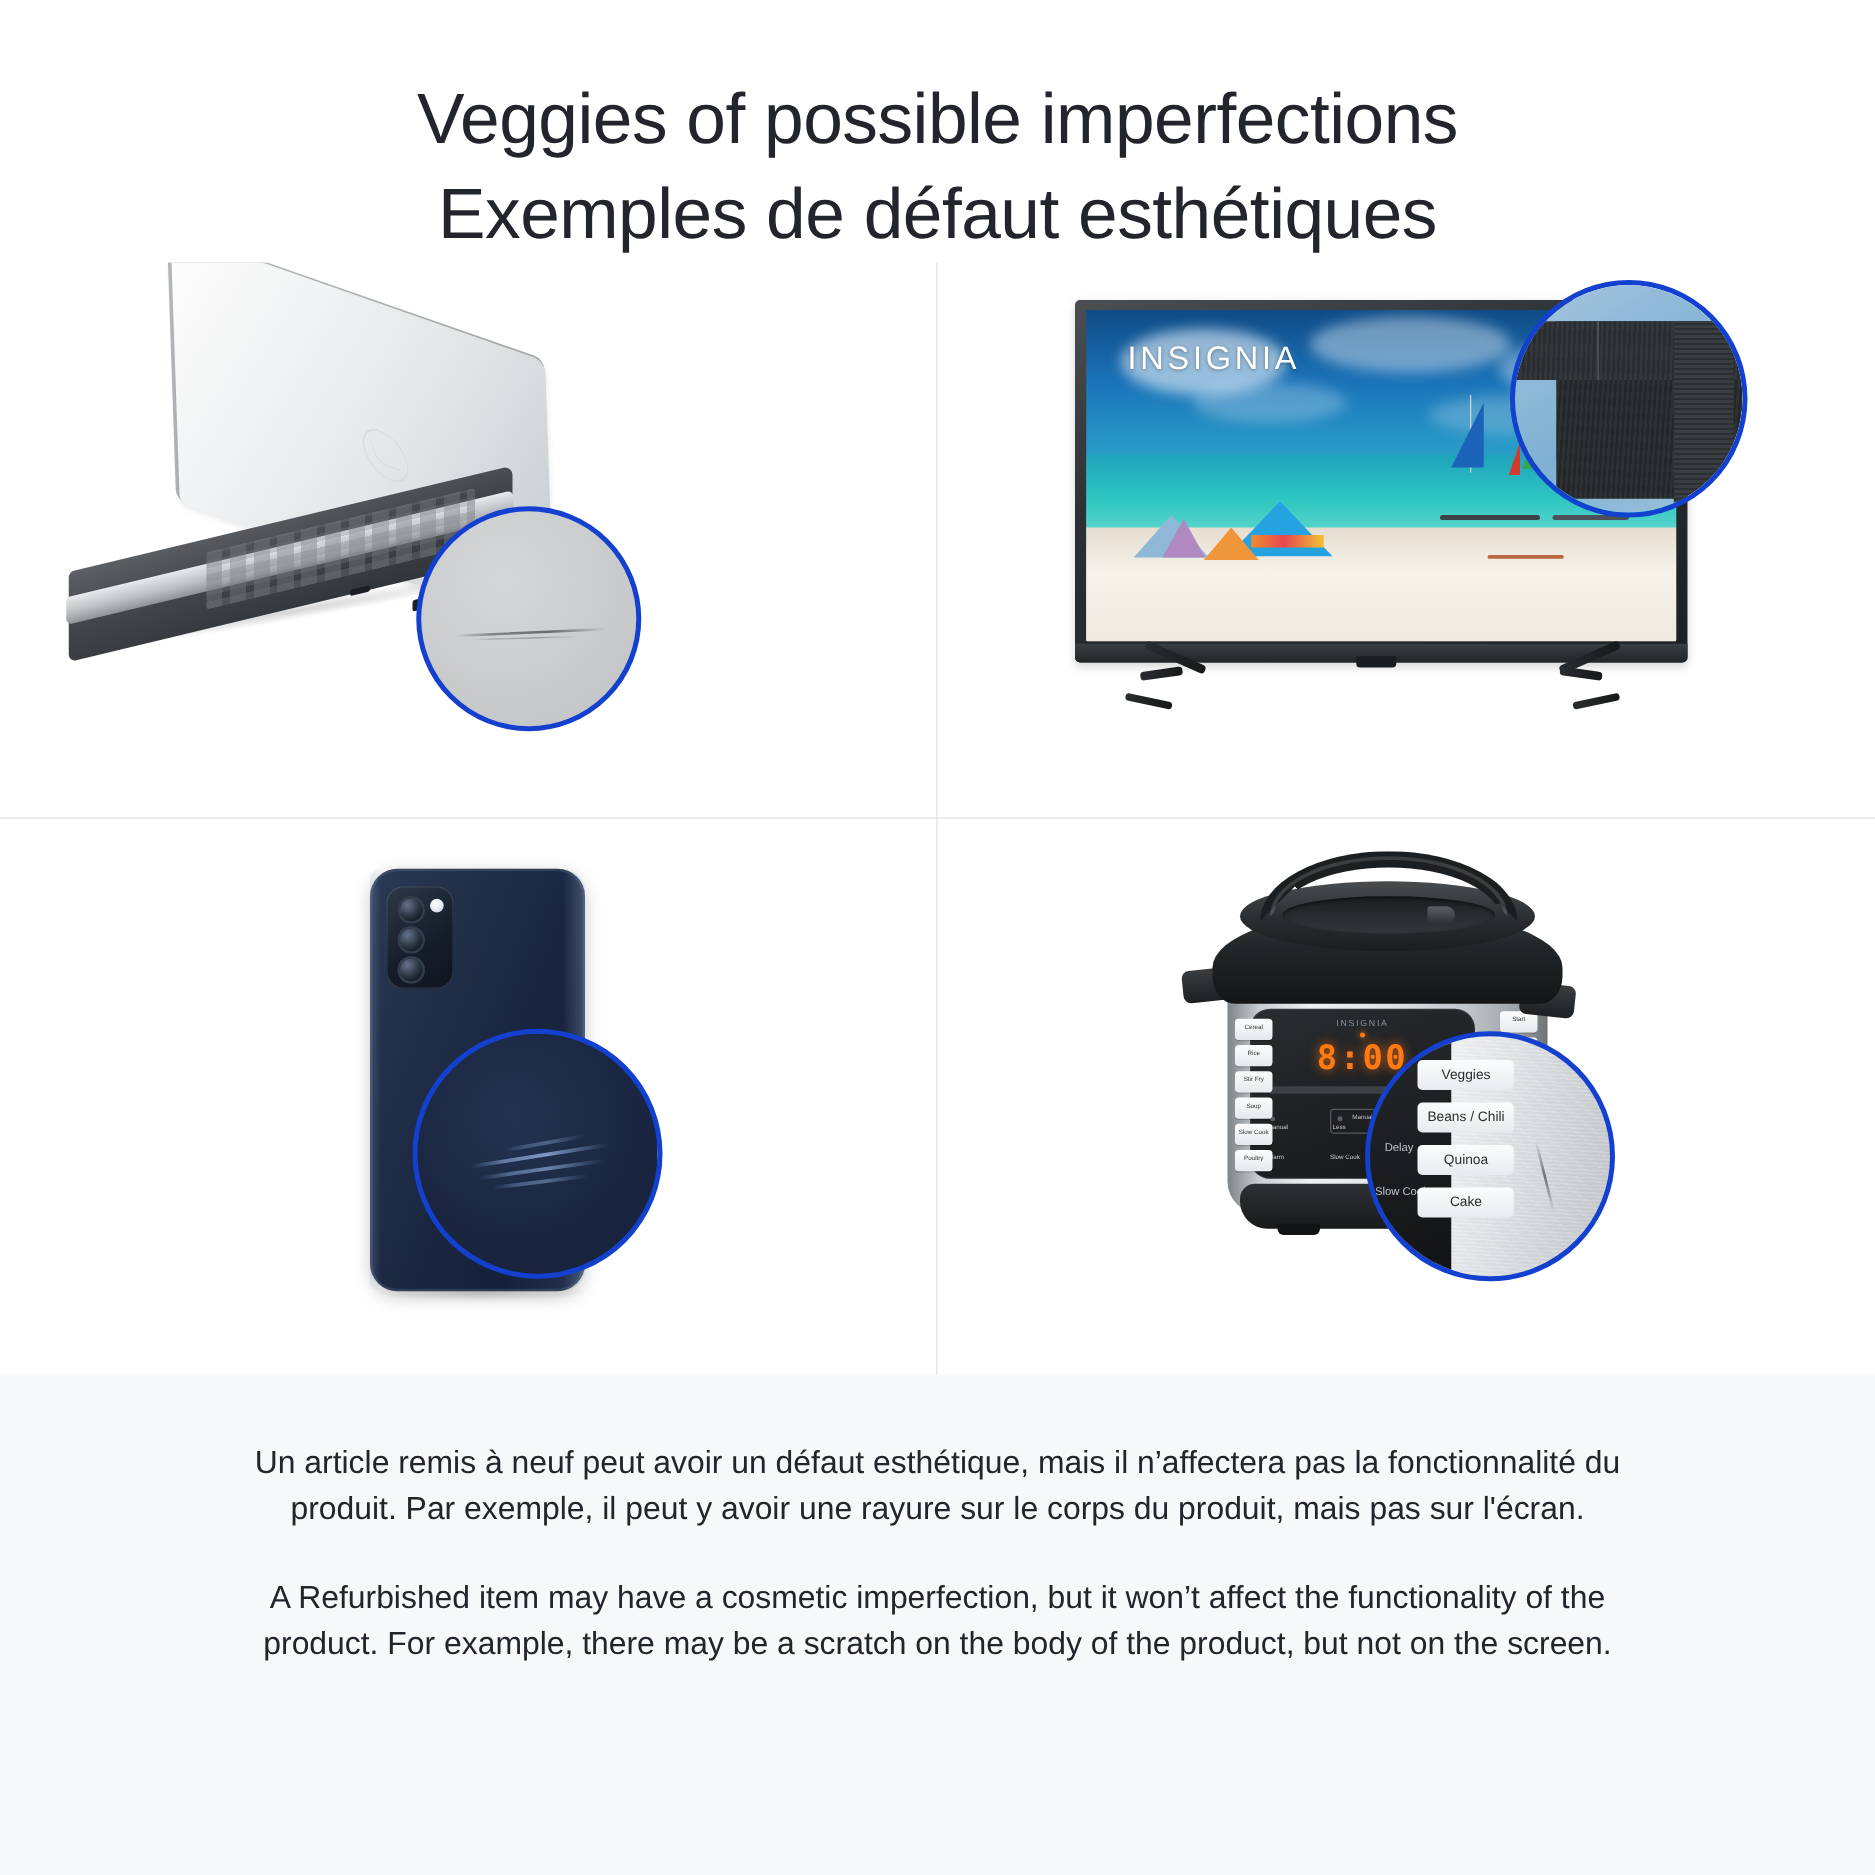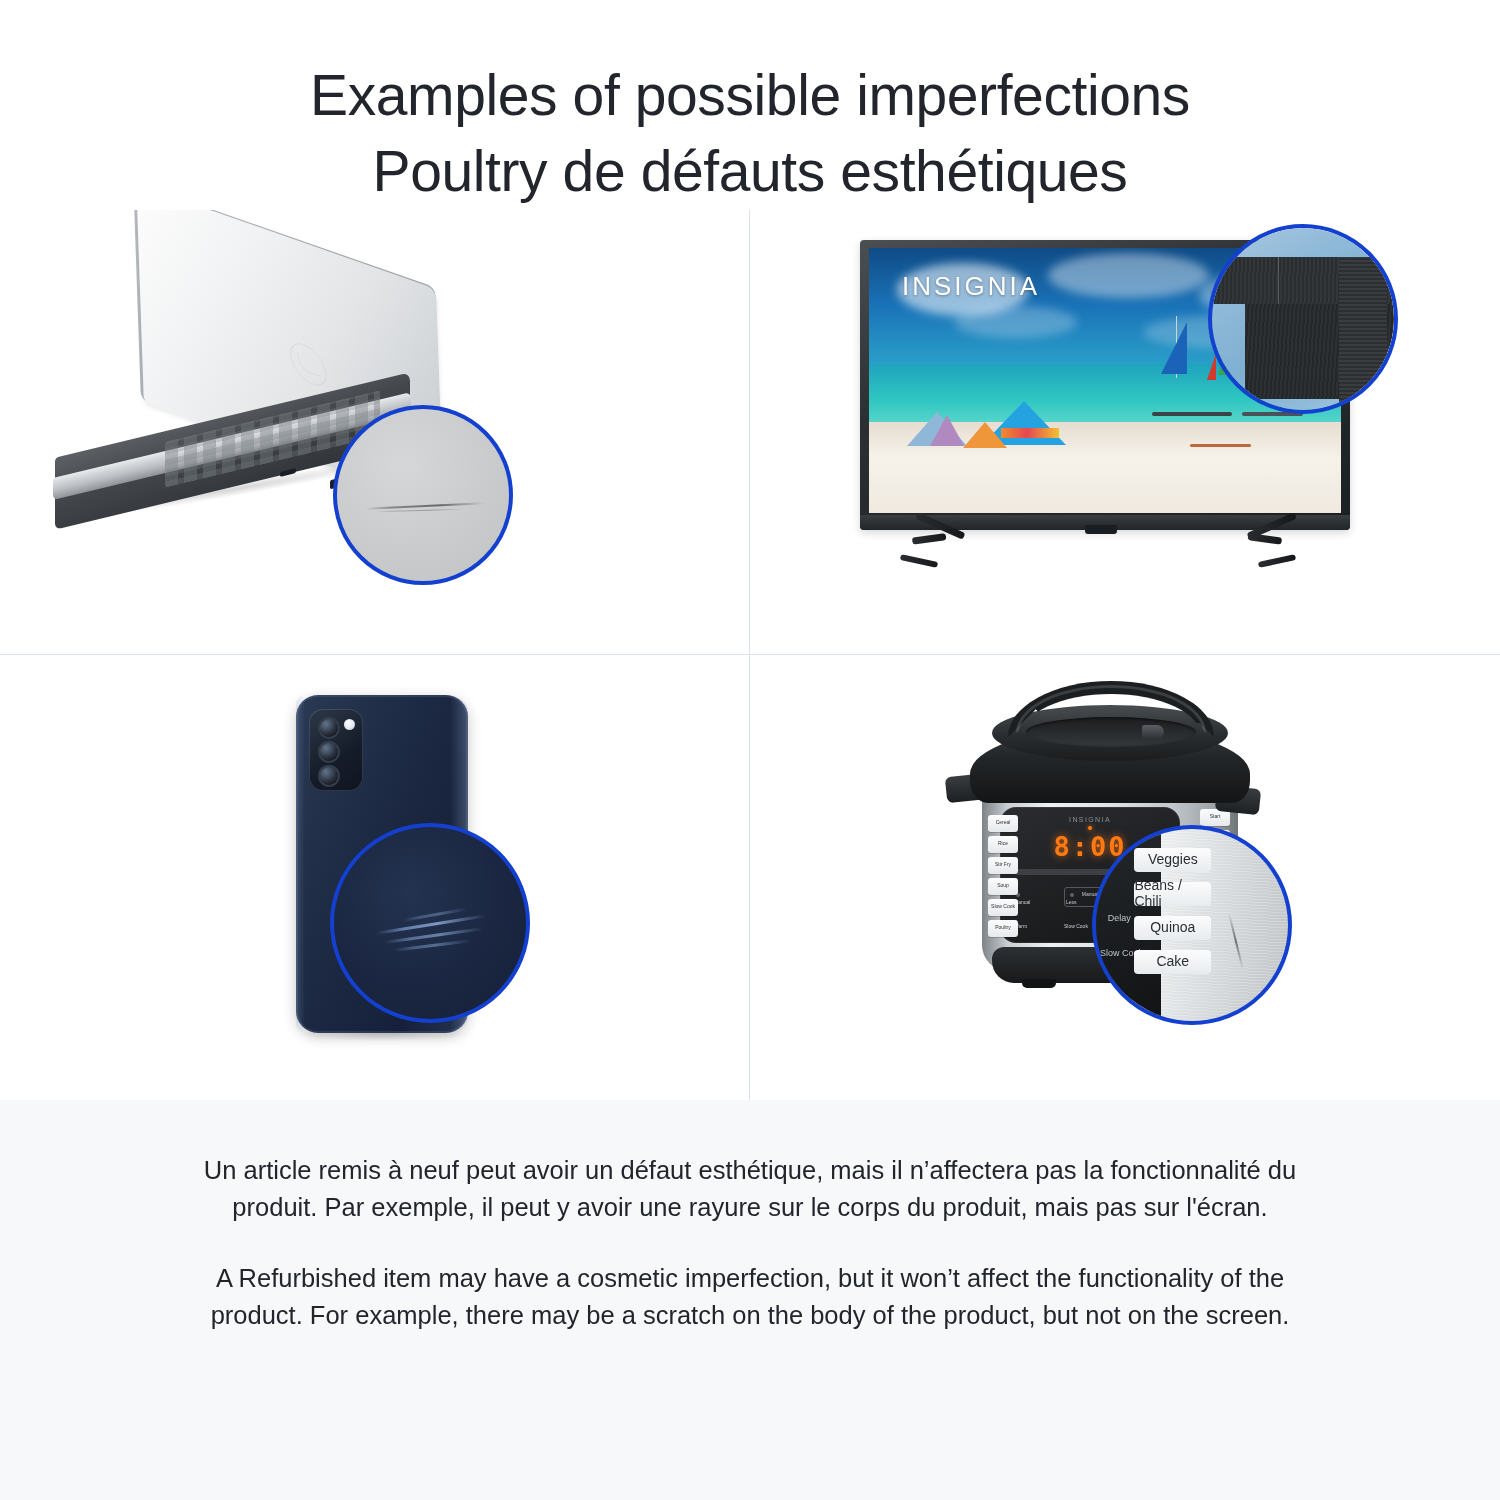--- a/index.html
+++ b/index.html
@@ -378,7 +378,7 @@
 <div class="page">
 
   <div class="titleblock">
-    <div class="title-line">Examples of possible imperfections</div>
+    <div class="title-line">Veggies of possible imperfections</div>
     <div class="title-line">Poultry de défauts esthétiques</div>
   </div>
 

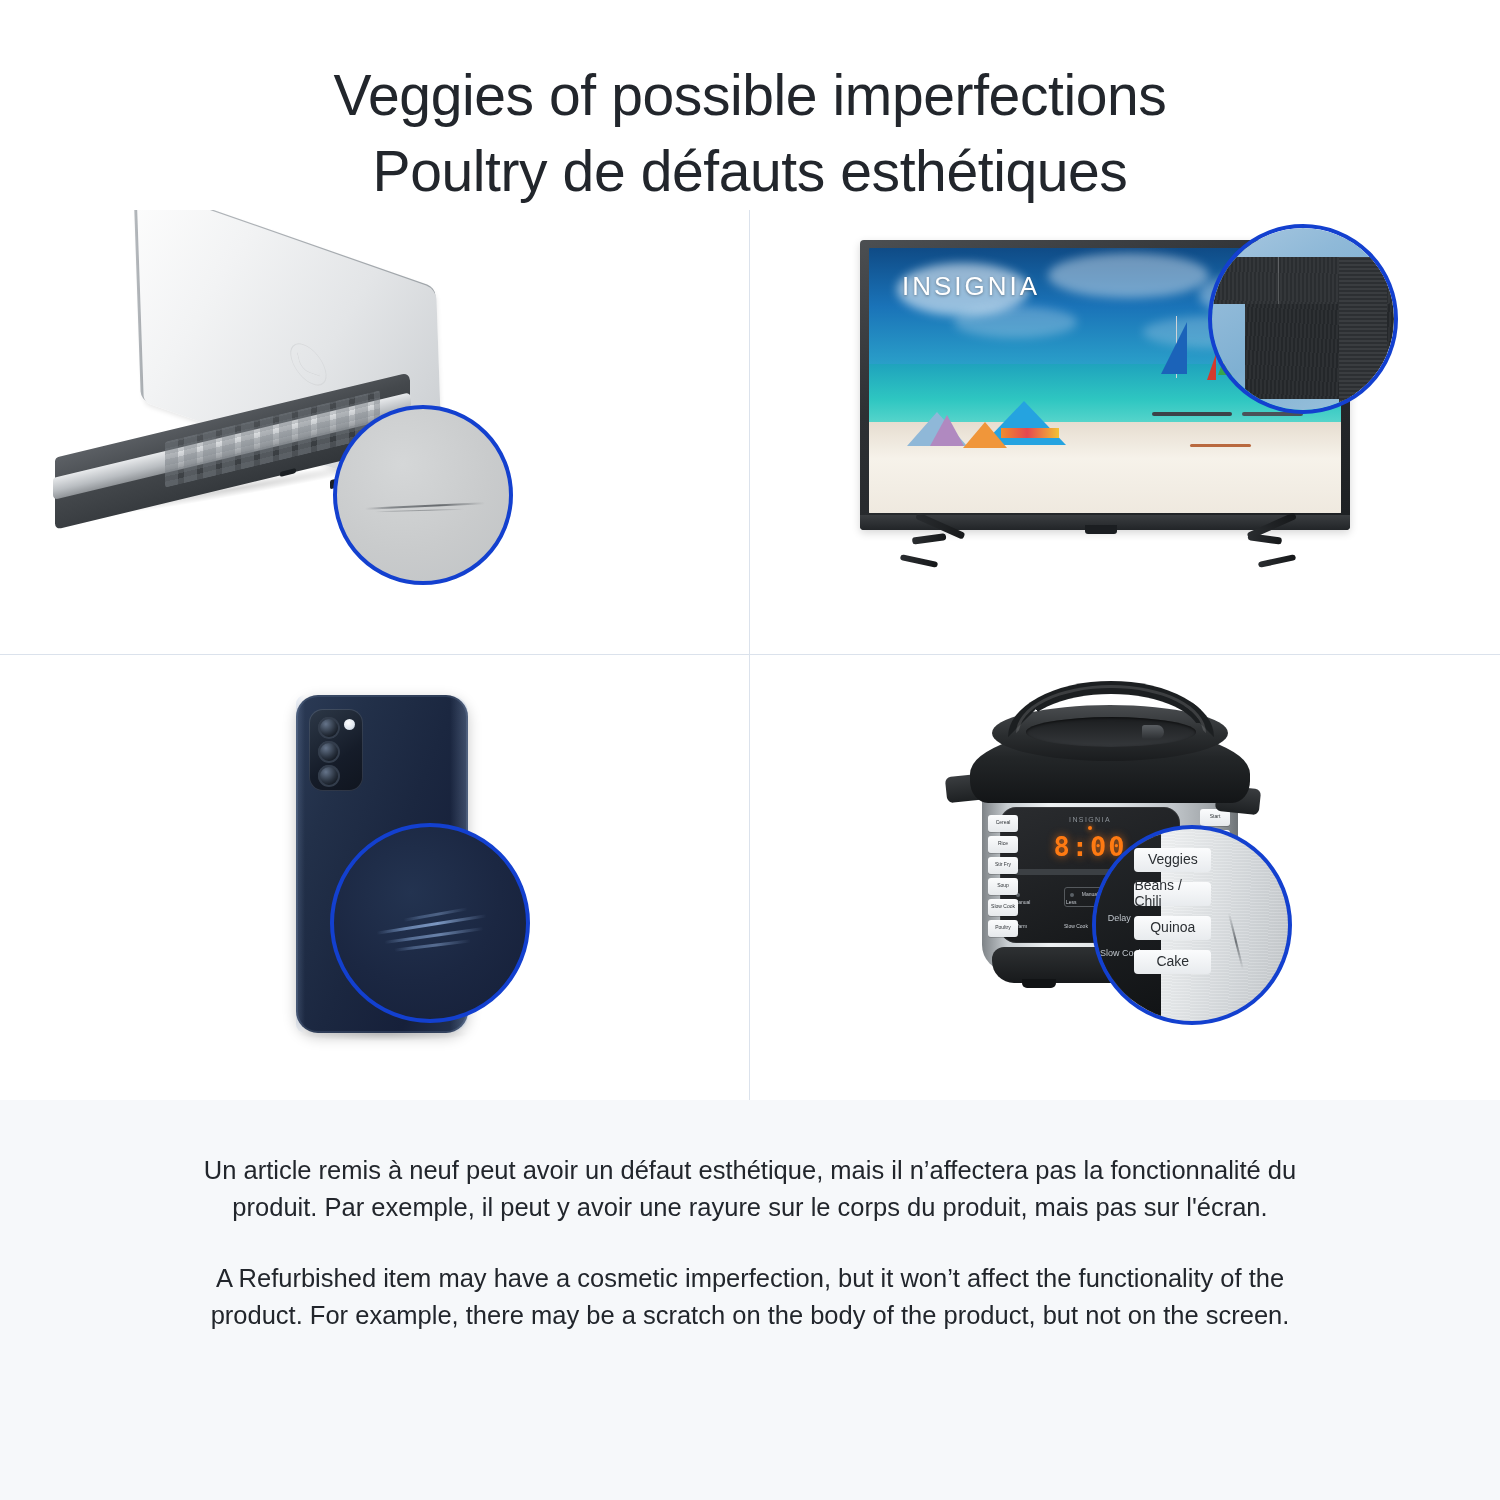--- a/index.html
+++ b/index.html
@@ -379,7 +379,7 @@
 
   <div class="titleblock">
     <div class="title-line">Veggies of possible imperfections</div>
-    <div class="title-line">Poultry de défauts esthétiques</div>
+    <div class="title-line">Exemples de défaut esthétiques</div>
   </div>
 
   <div class="grid">

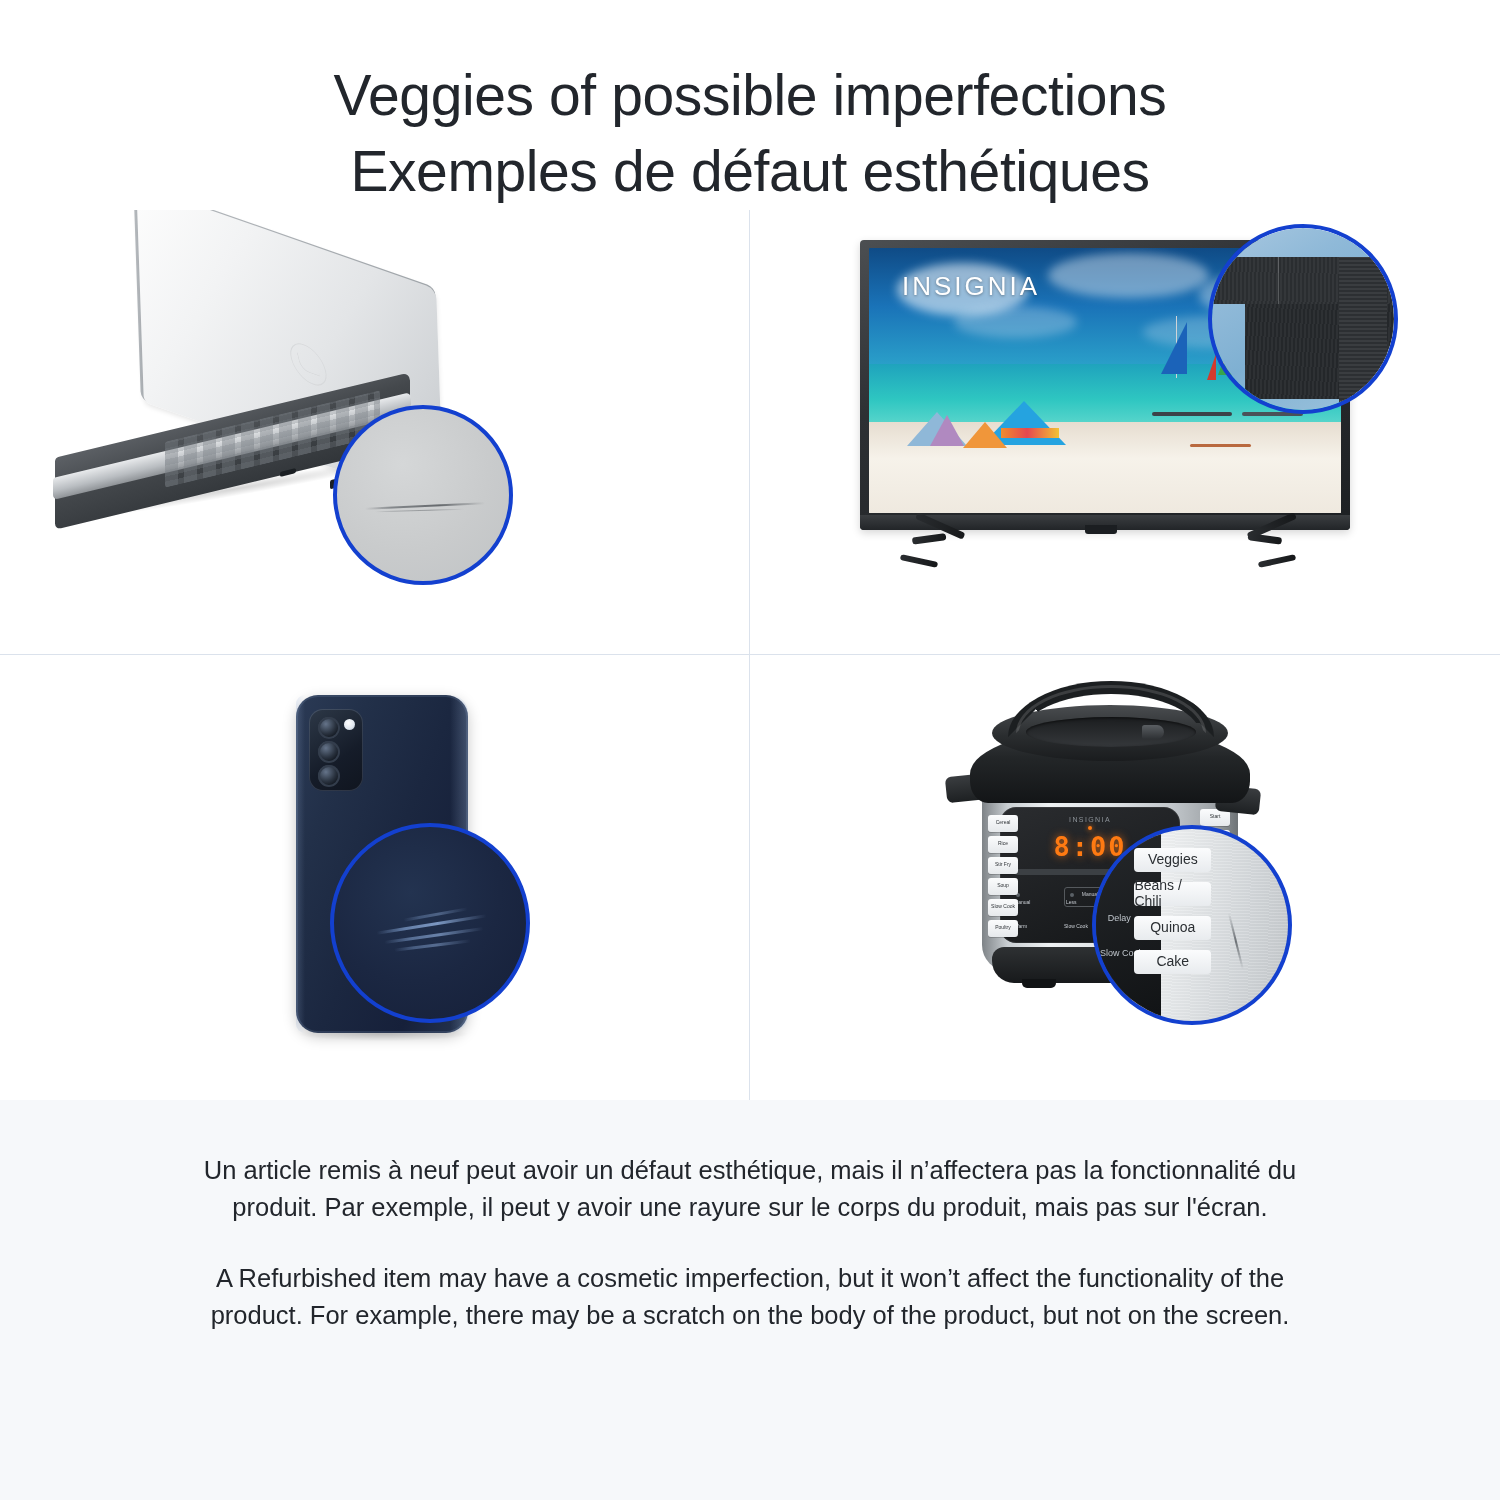--- a/index.html
+++ b/index.html
@@ -339,7 +339,7 @@
   .mag-ck-btn{
     margin-bottom:10px;height:24px;
     background:linear-gradient(180deg,#fbfcfd,#e8ebee);
-    border-radius:4px;color:#2b2f33;font-size:14px;
+    border-radius:4px;color:#2b2f33;font-size:11px;
     display:flex;align-items:center;justify-content:center;line-height:1.1;
   }
   .mag-ck-lbl{position:absolute;color:#bfc5cb;font-size:9px;}

